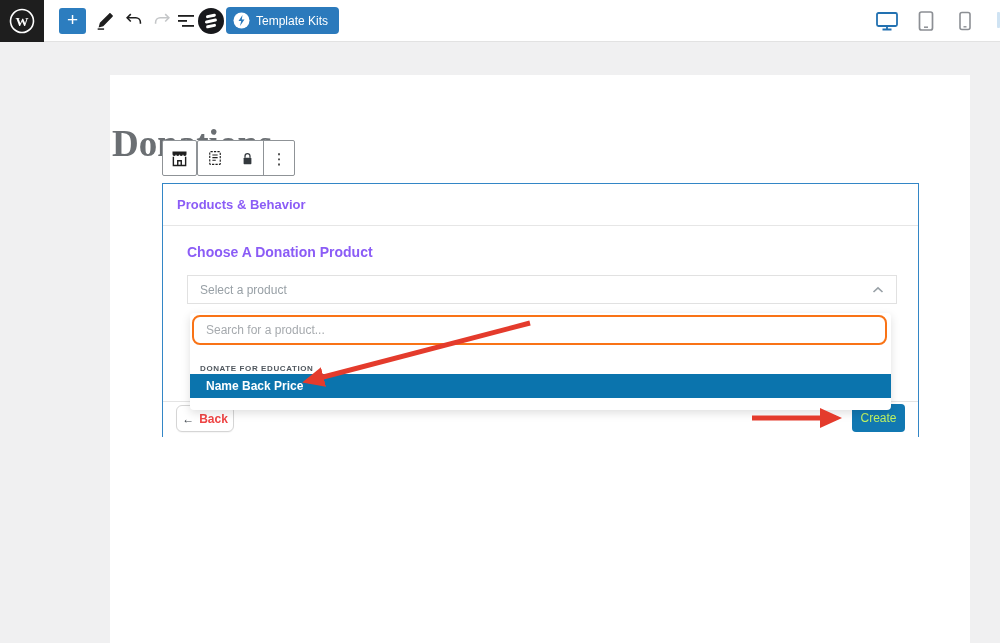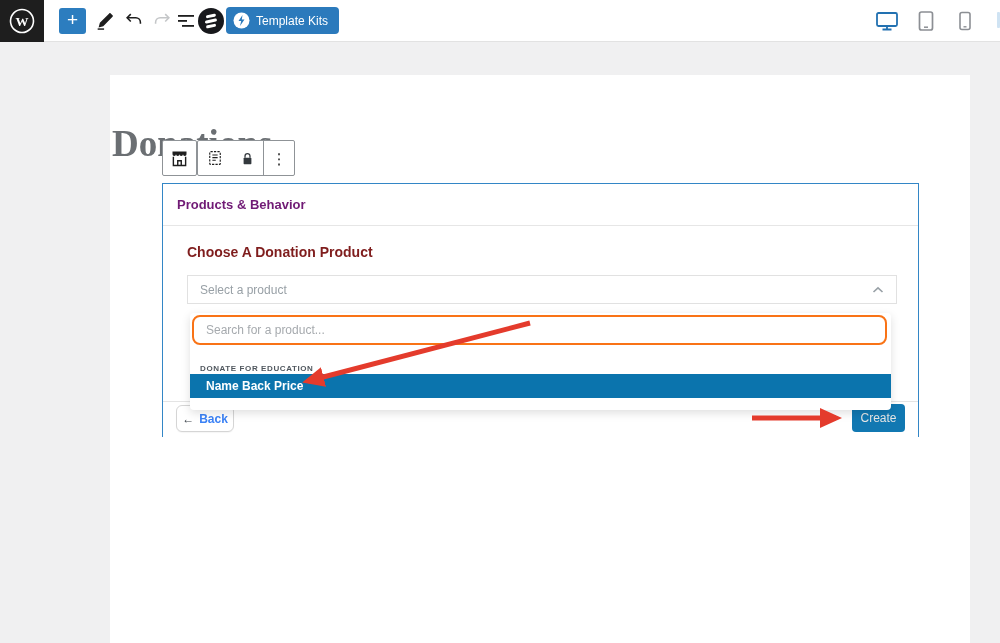--- a/index.html
+++ b/index.html
@@ -33,7 +33,7 @@
   
   .panel { position:absolute; left:162px; top:183px; width:757px; height:254px; background:#fff; border:1.5px solid #3386c6; z-index:2; }
   .panel-header { position:absolute; left:0; top:0; width:100%; height:42px; border-bottom:1px solid #e6e6e6; display:flex; align-items:center; padding-left:14px; }
-  .panel-header .txt { font-size:13px; font-weight:bold; color:#701a75; }
+  .panel-header .txt { font-size:13px; font-weight:bold; color:#8b5cf6; }
   .choose-heading { position:absolute; left:24px; top:60px; font-size:14px; font-weight:bold; color:#7f1d1d; }
   .select-box { position:absolute; left:24px; top:91px; width:710px; height:29px; background:#fff; border:1px solid #e1e1e1; border-radius:0; display:flex; align-items:center; padding:0 12px; cursor:pointer; }
   .select-box .ph { font-size:12px; color:#98a0a6; flex:1; }

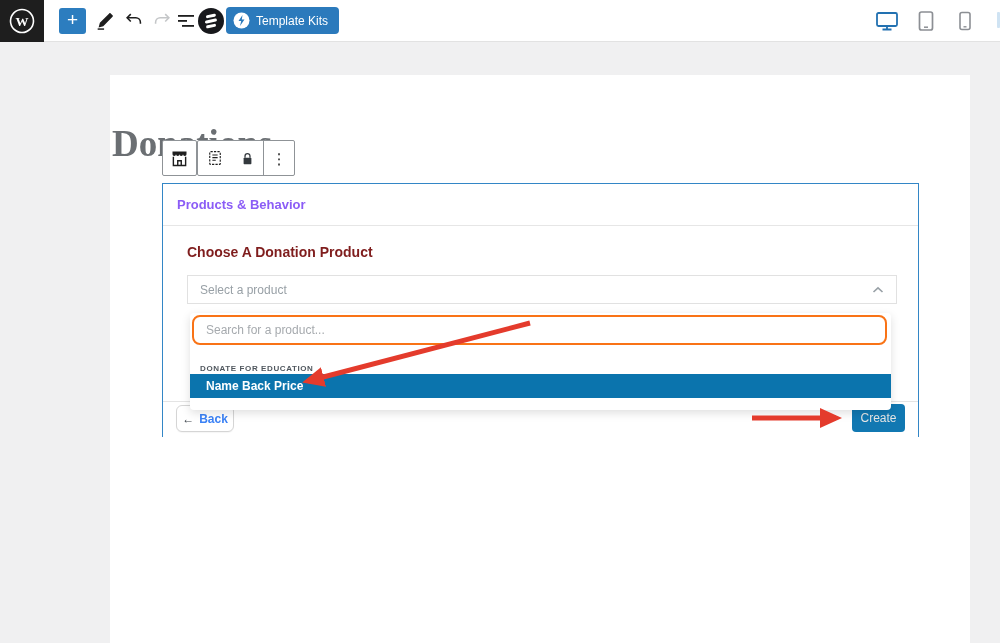--- a/index.html
+++ b/index.html
@@ -34,7 +34,7 @@
   .panel { position:absolute; left:162px; top:183px; width:757px; height:254px; background:#fff; border:1.5px solid #3386c6; z-index:2; }
   .panel-header { position:absolute; left:0; top:0; width:100%; height:42px; border-bottom:1px solid #e6e6e6; display:flex; align-items:center; padding-left:14px; }
   .panel-header .txt { font-size:13px; font-weight:bold; color:#8b5cf6; }
-  .choose-heading { position:absolute; left:24px; top:60px; font-size:14px; font-weight:bold; color:#7f1d1d; }
+  .choose-heading { position:absolute; left:24px; top:60px; font-size:14px; font-weight:bold; color:#8b5cf6; }
   .select-box { position:absolute; left:24px; top:91px; width:710px; height:29px; background:#fff; border:1px solid #e1e1e1; border-radius:0; display:flex; align-items:center; padding:0 12px; cursor:pointer; }
   .select-box .ph { font-size:12px; color:#98a0a6; flex:1; }
   .popup { position:absolute; left:27px; top:129px; width:701px; height:97px; background:#fff; border-radius:4px; box-shadow:0 3px 10px rgba(0,0,0,0.13); z-index:4; }

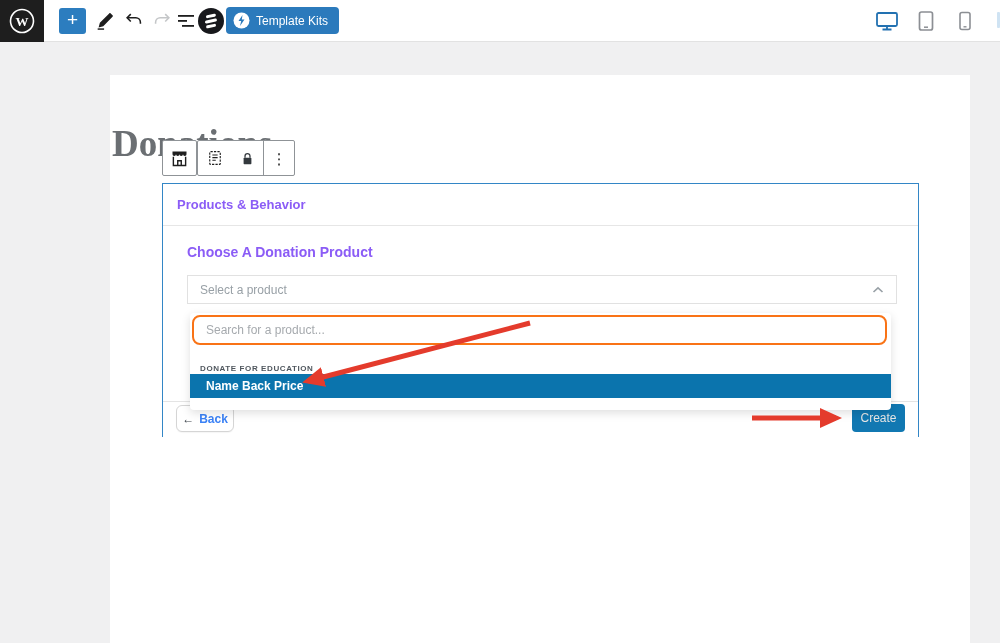--- a/index.html
+++ b/index.html
@@ -46,7 +46,7 @@
   .panel-footer { position:absolute; left:0; top:217px; width:100%; height:35.5px; border-top:1px solid #e4e4e4; background:#fff; }
   .back-btn { position:absolute; left:13px; top:3px; width:58px; height:27px; background:#fff; border:1px solid #d5d5d5; border-radius:6px; display:flex; align-items:center; justify-content:center; gap:5px; cursor:pointer; box-shadow:0 1px 1px rgba(0,0,0,0.04); }
   .back-btn .arr { font-size:12px; color:#3c434a; }
-  .back-btn .txt { font-size:12px; font-weight:600; color:#3b82f6; }
+  .back-btn .txt { font-size:12px; font-weight:600; color:#ef4444; }
   .create-btn { position:absolute; right:13px; top:2px; width:53px; height:28px; background:#1178b2; border:none; border-radius:4px; color:#e5e5e5; font-size:12px; font-family:"Liberation Sans", sans-serif; cursor:pointer; }
 
   .overlay { position:absolute; left:0; top:0; z-index:10; pointer-events:none; }

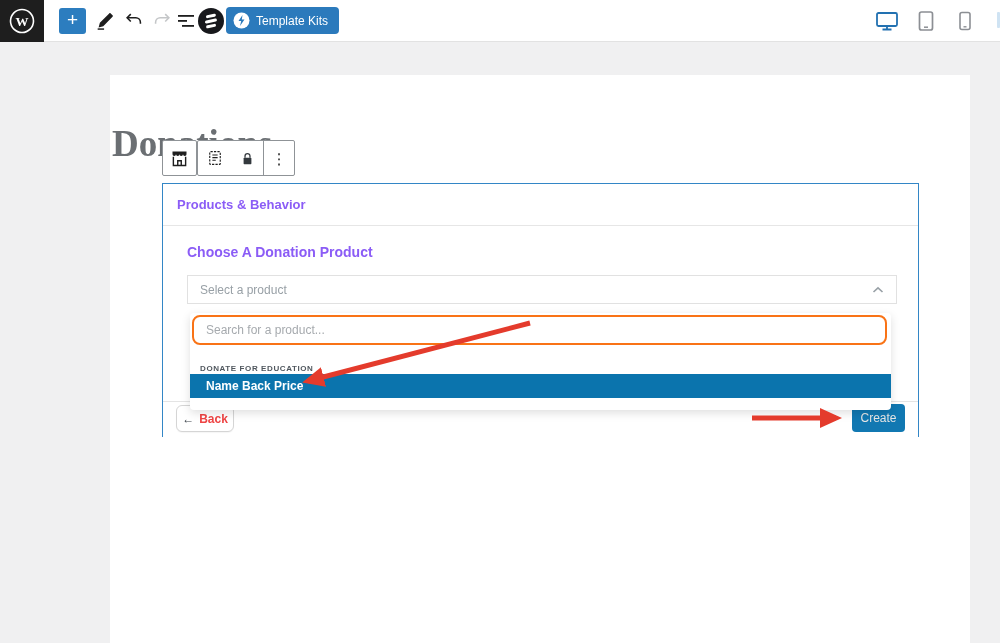--- a/index.html
+++ b/index.html
@@ -47,7 +47,7 @@
   .back-btn { position:absolute; left:13px; top:3px; width:58px; height:27px; background:#fff; border:1px solid #d5d5d5; border-radius:6px; display:flex; align-items:center; justify-content:center; gap:5px; cursor:pointer; box-shadow:0 1px 1px rgba(0,0,0,0.04); }
   .back-btn .arr { font-size:12px; color:#3c434a; }
   .back-btn .txt { font-size:12px; font-weight:600; color:#ef4444; }
-  .create-btn { position:absolute; right:13px; top:2px; width:53px; height:28px; background:#1178b2; border:none; border-radius:4px; color:#e5e5e5; font-size:12px; font-family:"Liberation Sans", sans-serif; cursor:pointer; }
+  .create-btn { position:absolute; right:13px; top:2px; width:53px; height:28px; background:#1178b2; border:none; border-radius:4px; color:#bef264; font-size:12px; font-family:"Liberation Sans", sans-serif; cursor:pointer; }
 
   .overlay { position:absolute; left:0; top:0; z-index:10; pointer-events:none; }
 </style>

